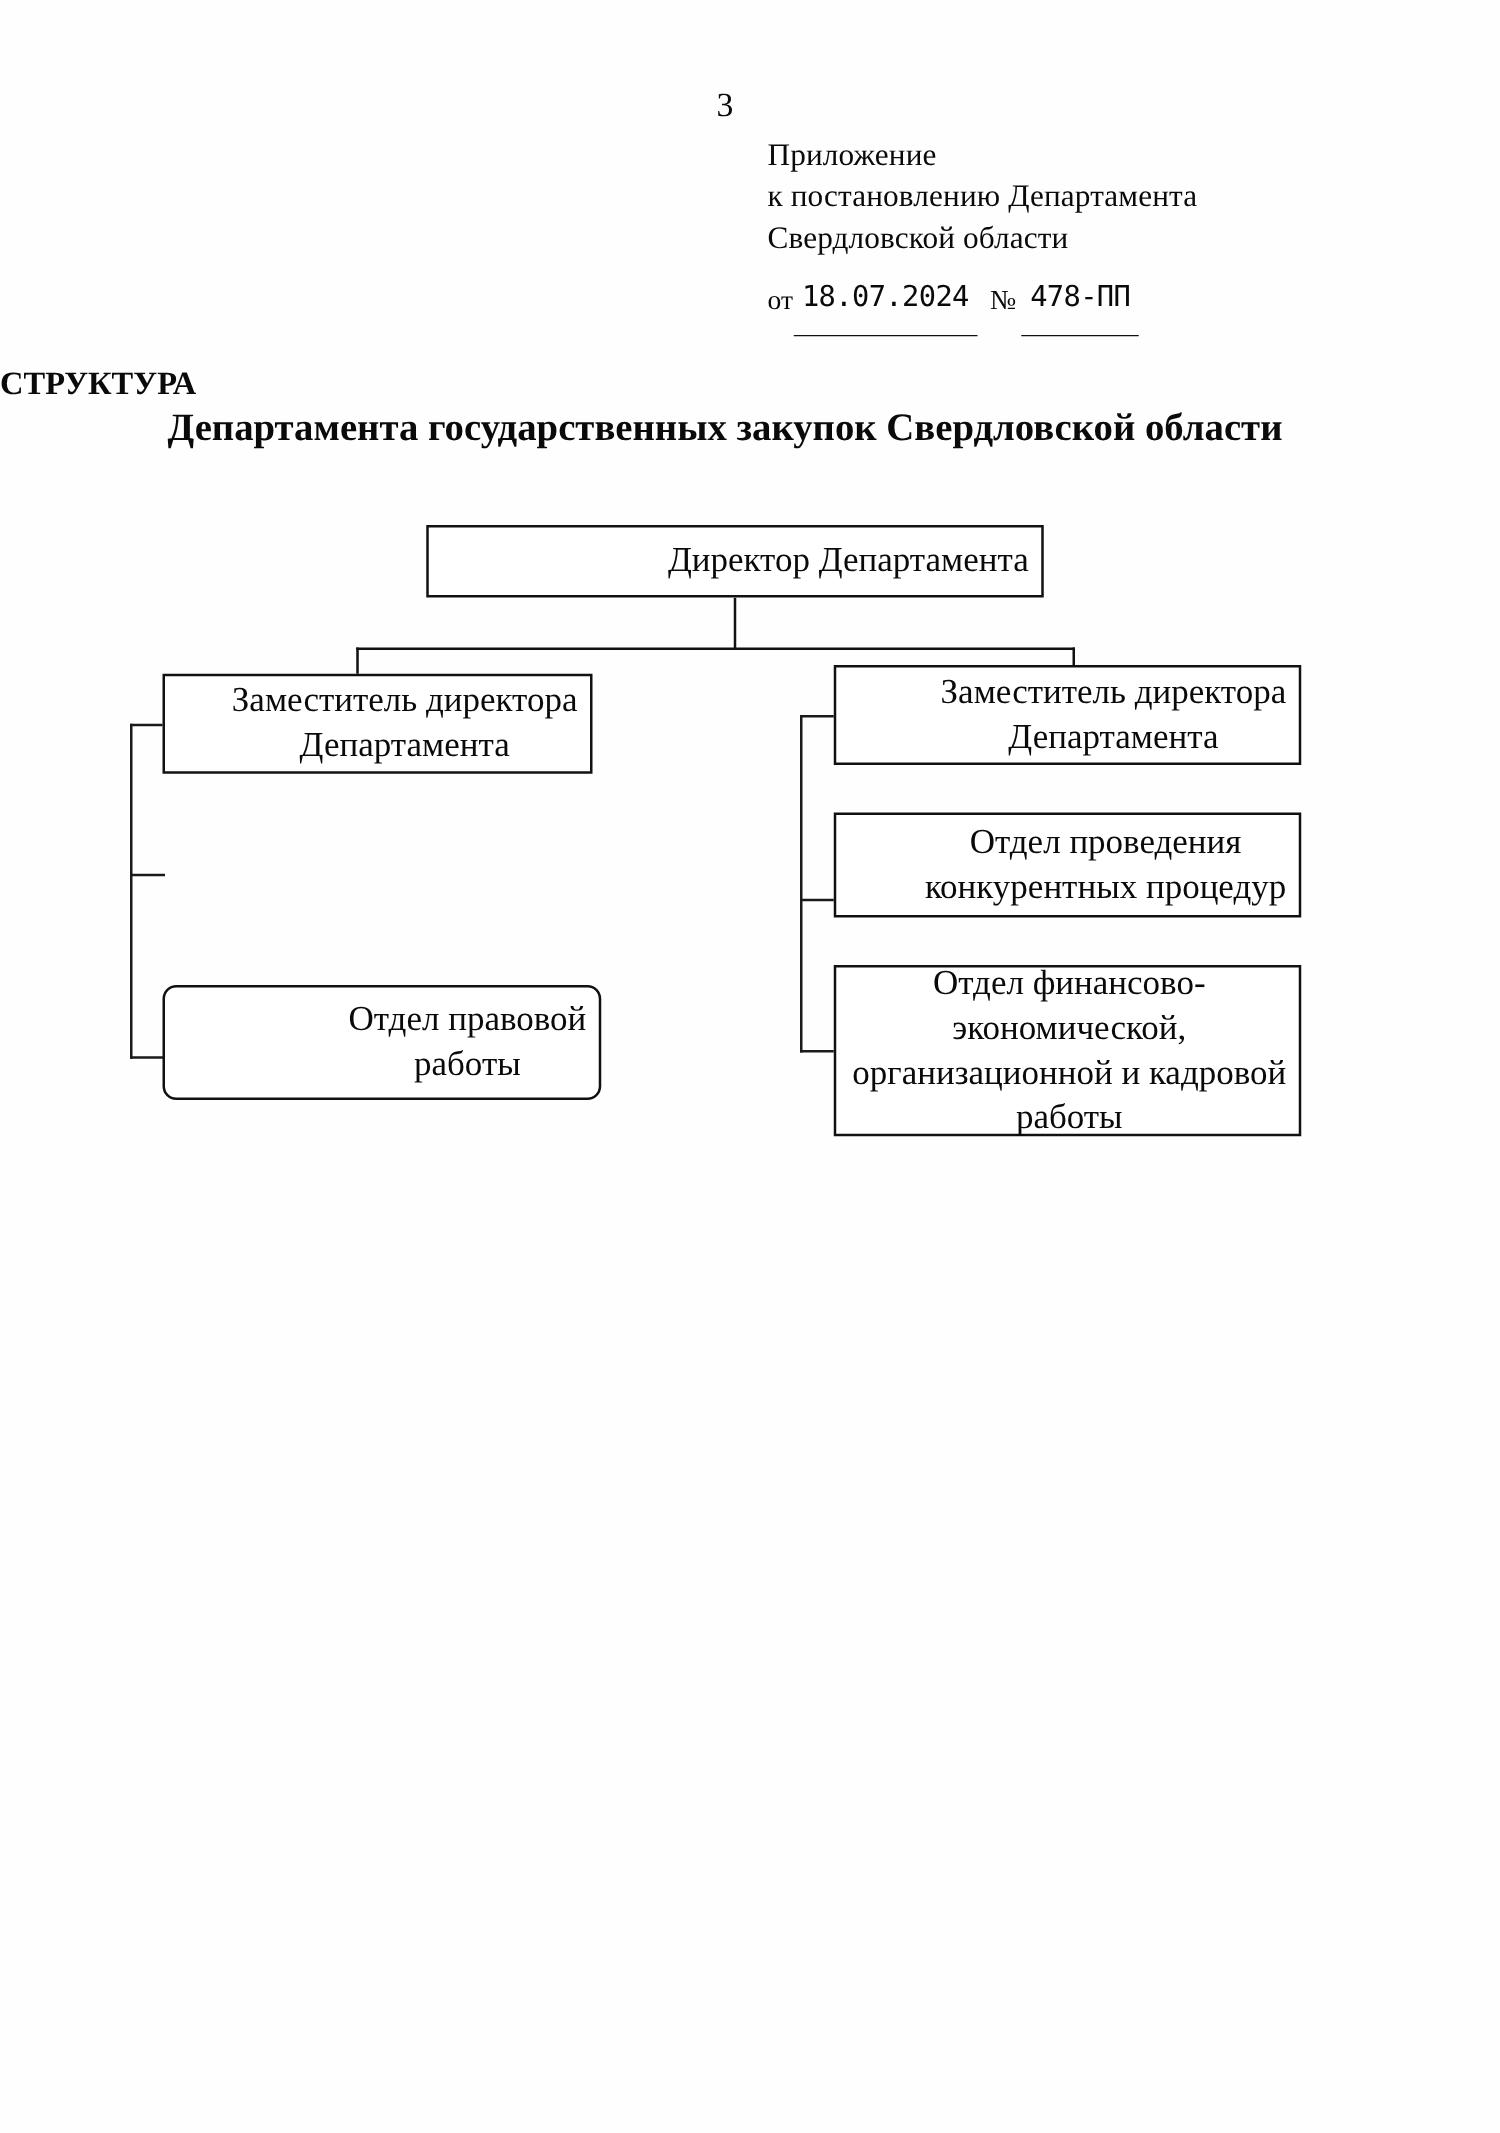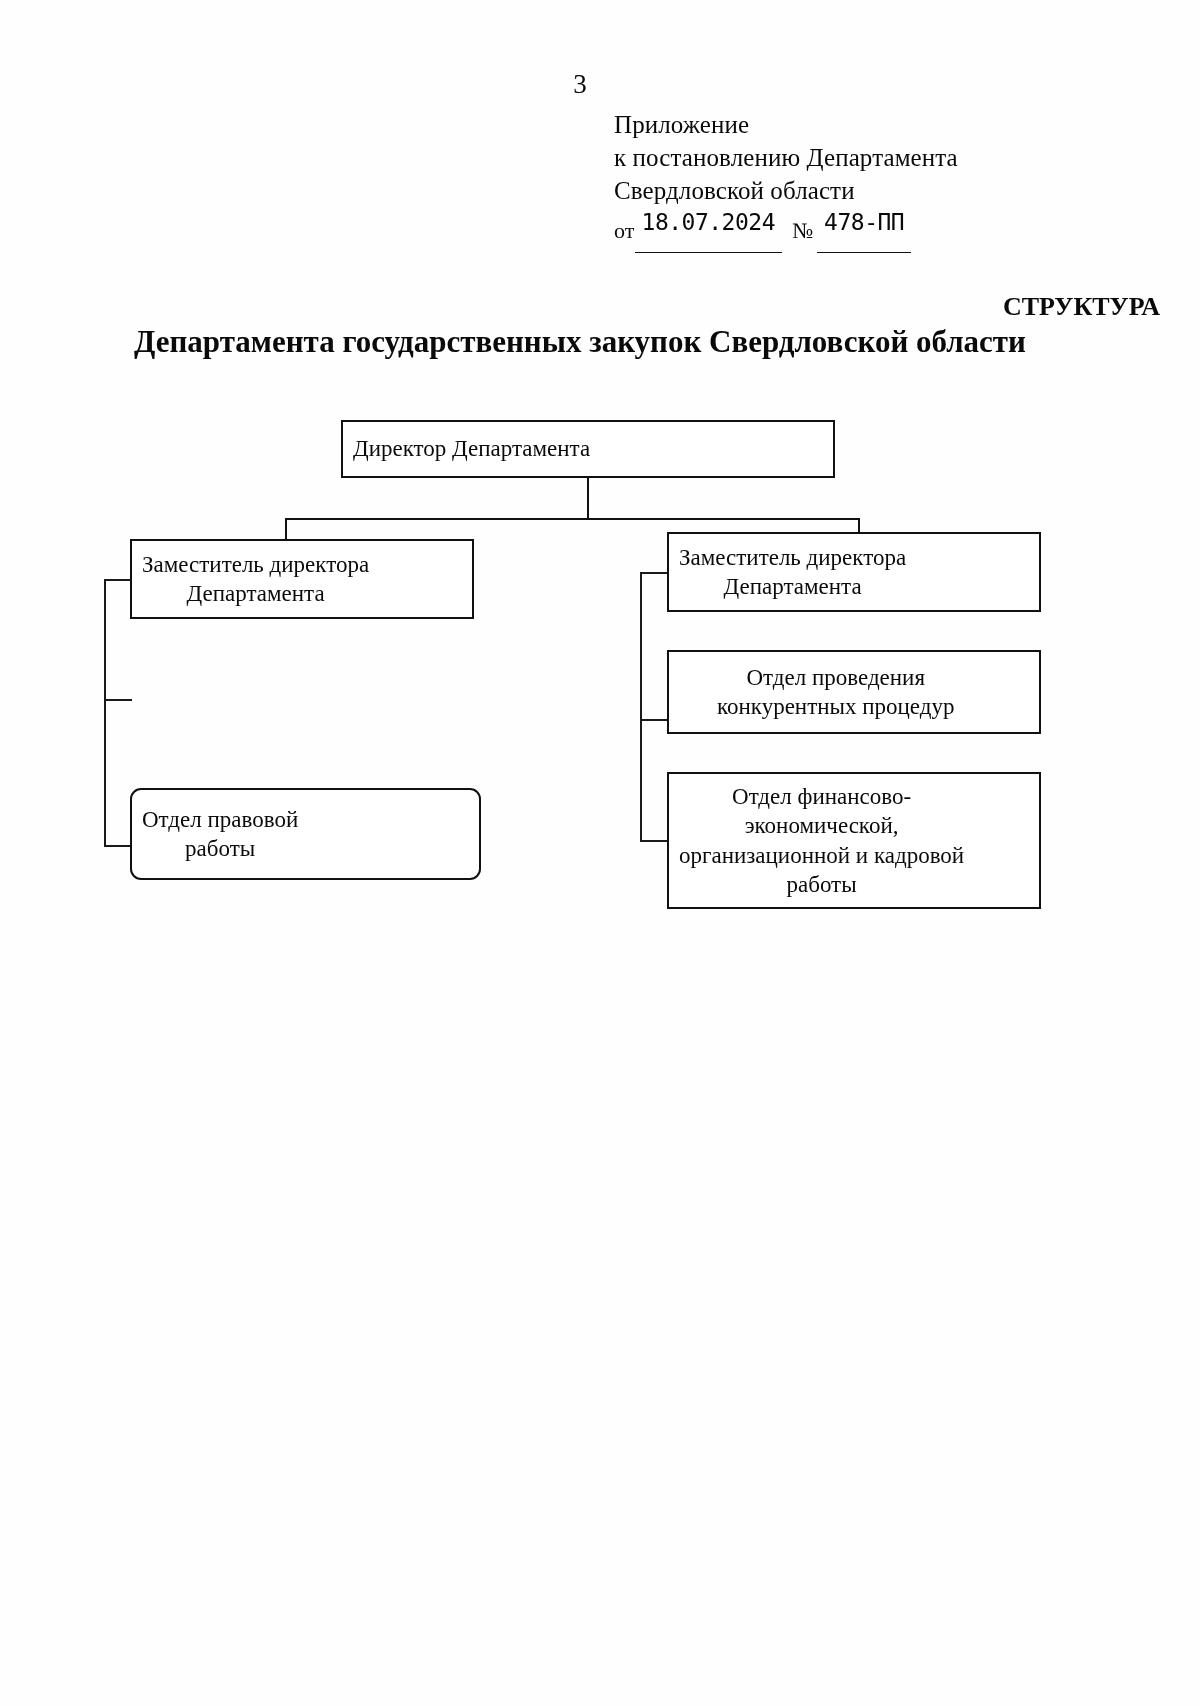--- a/index.html
+++ b/index.html
@@ -46,9 +46,9 @@
   .appendix-line { white-space: nowrap; }
 
   .dateline {
-    margin-top: 2px;
+    margin-top: 18px;
     display: flex;
-    align-items: center;
+    align-items: flex-start;
     white-space: nowrap;
   }
   .dateline .lbl {

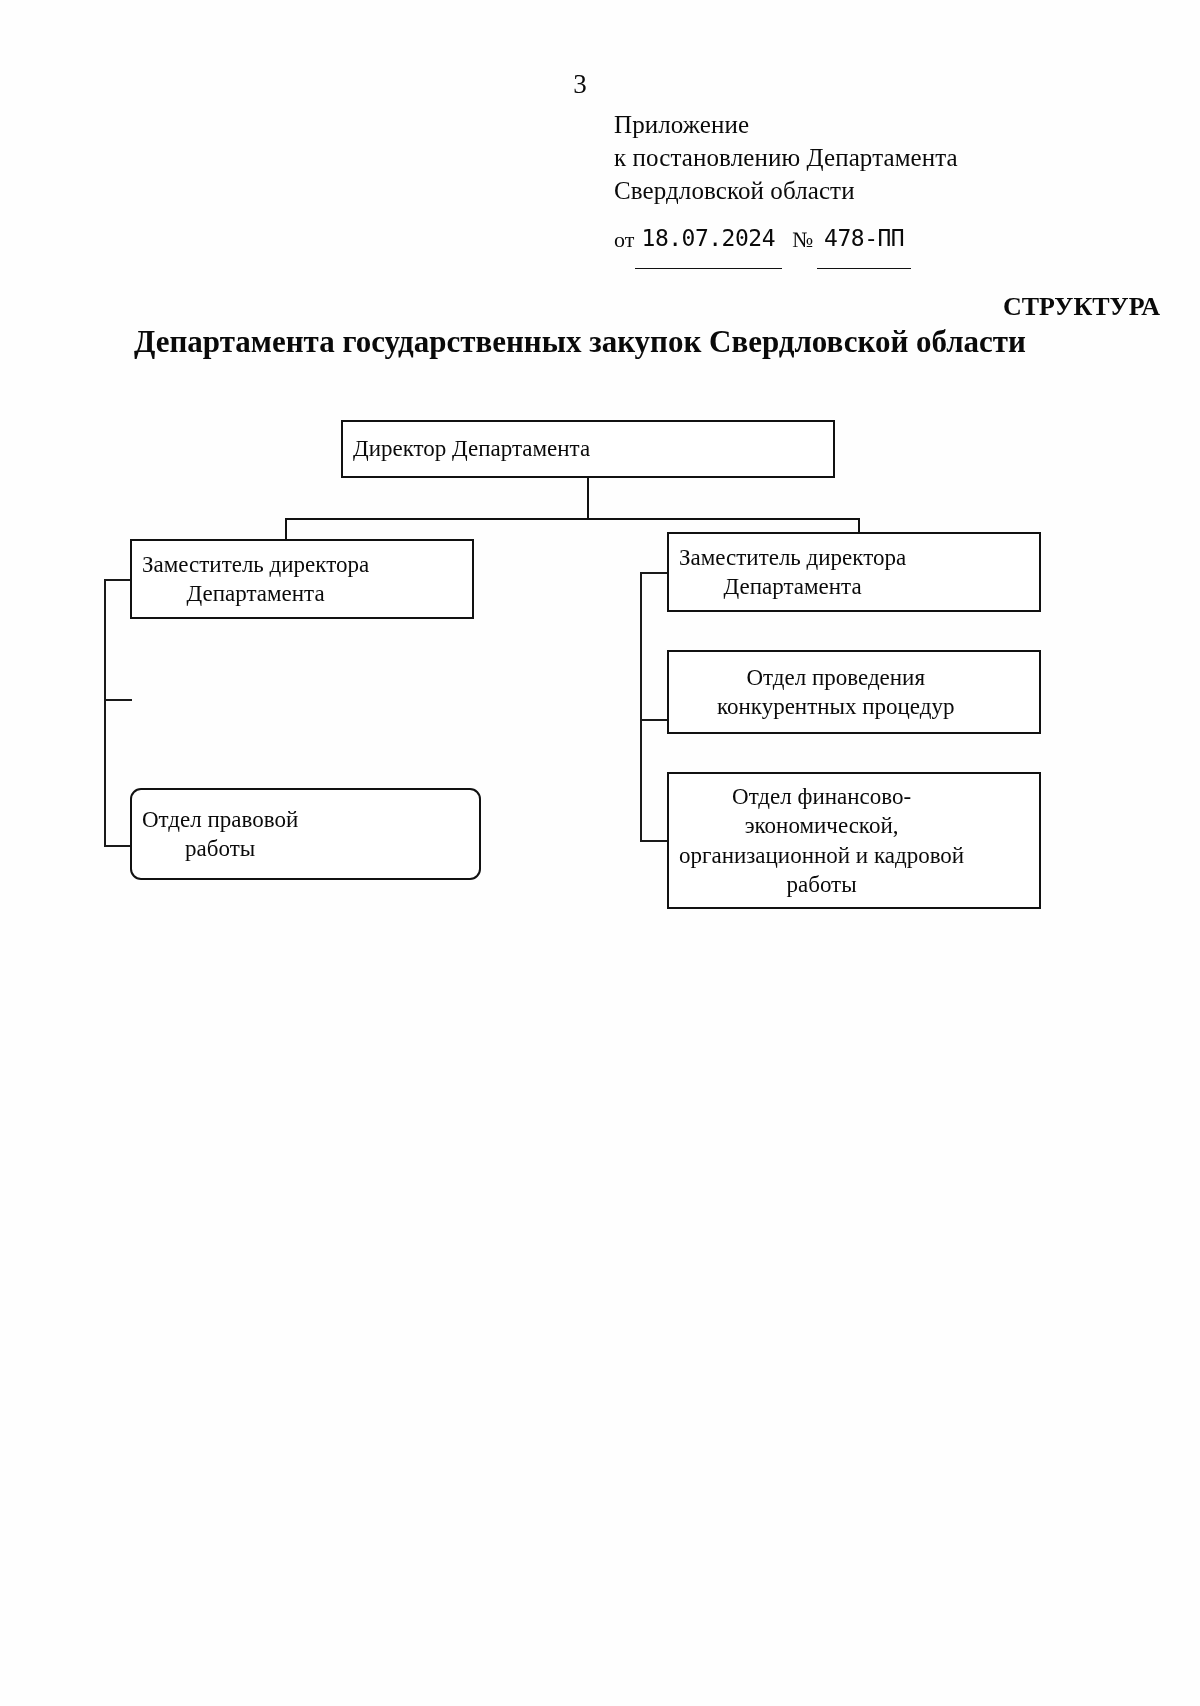--- a/index.html
+++ b/index.html
@@ -74,7 +74,7 @@
     left: 0;
     top: 288px;
     width: 1160px;
-    text-align: right;
+    text-align: left;
     font-weight: bold;
     font-size: 26px;
     line-height: 1.45;

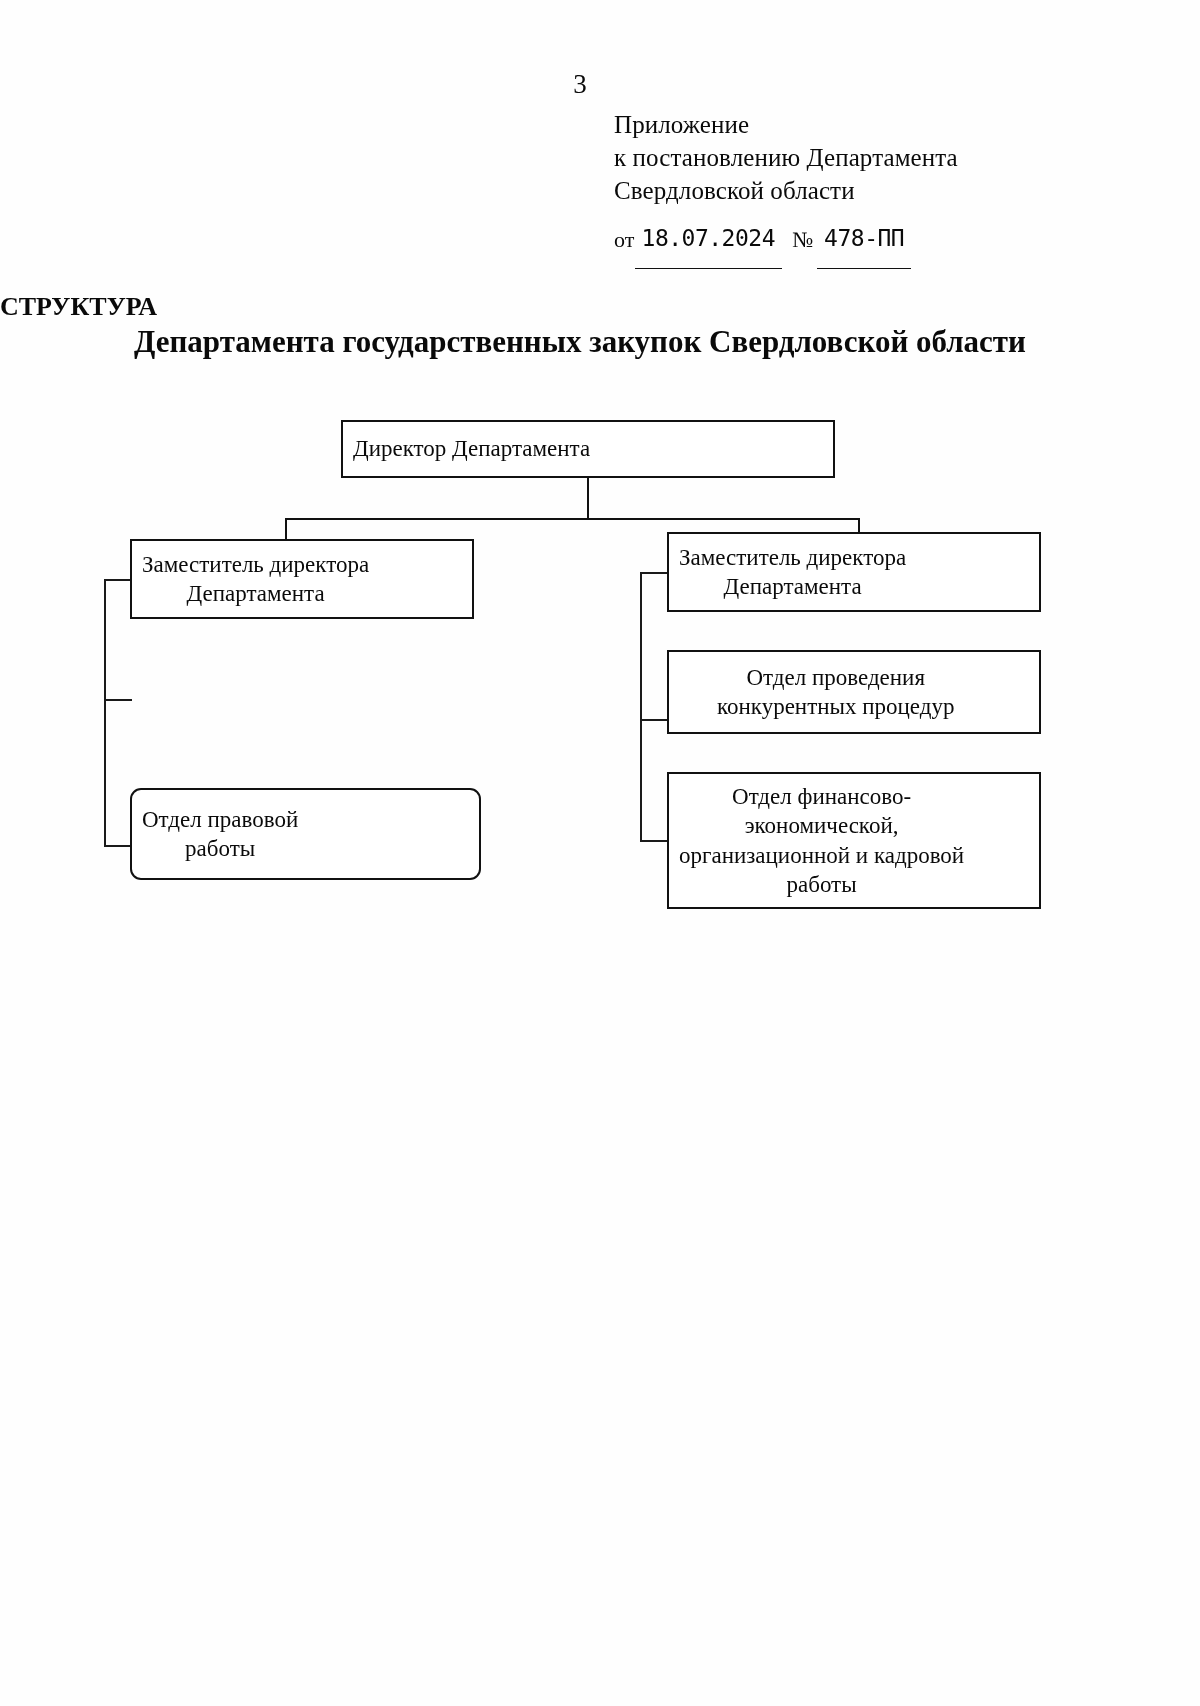--- a/index.html
+++ b/index.html
@@ -106,9 +106,9 @@
     background: #ffffff;
     display: flex;
     align-items: center;
-    justify-content: flex-start;
+    justify-content: flex-end;
     text-align: center;
-    font-size: 23px;
+    font-size: 28px;
     line-height: 1.28;
     padding: 4px 10px;
     z-index: 3;

